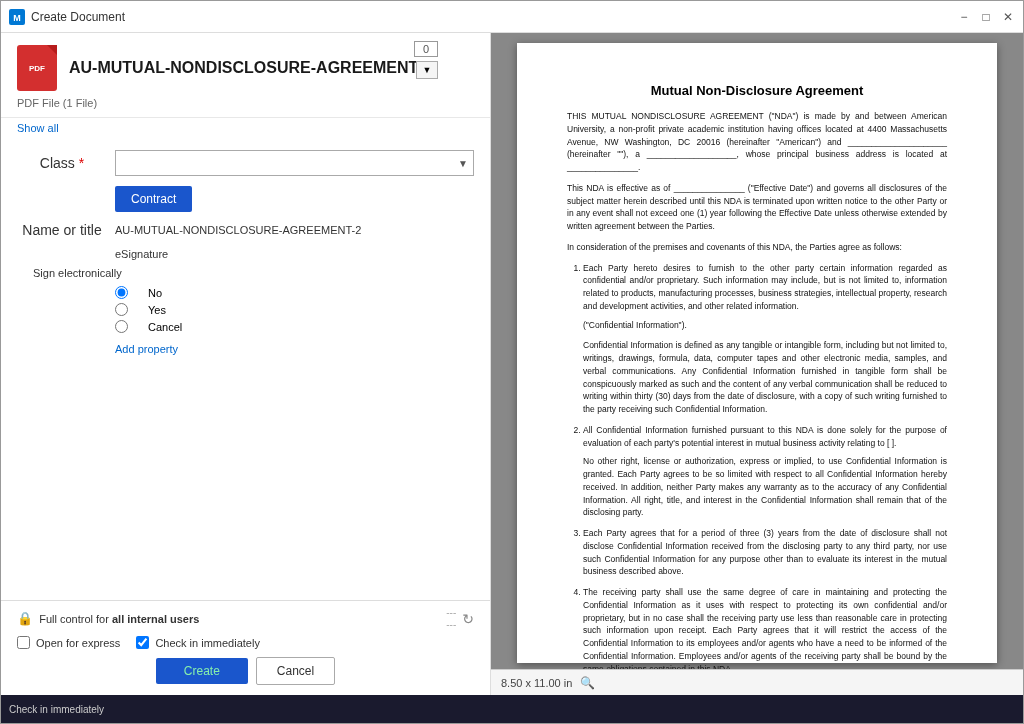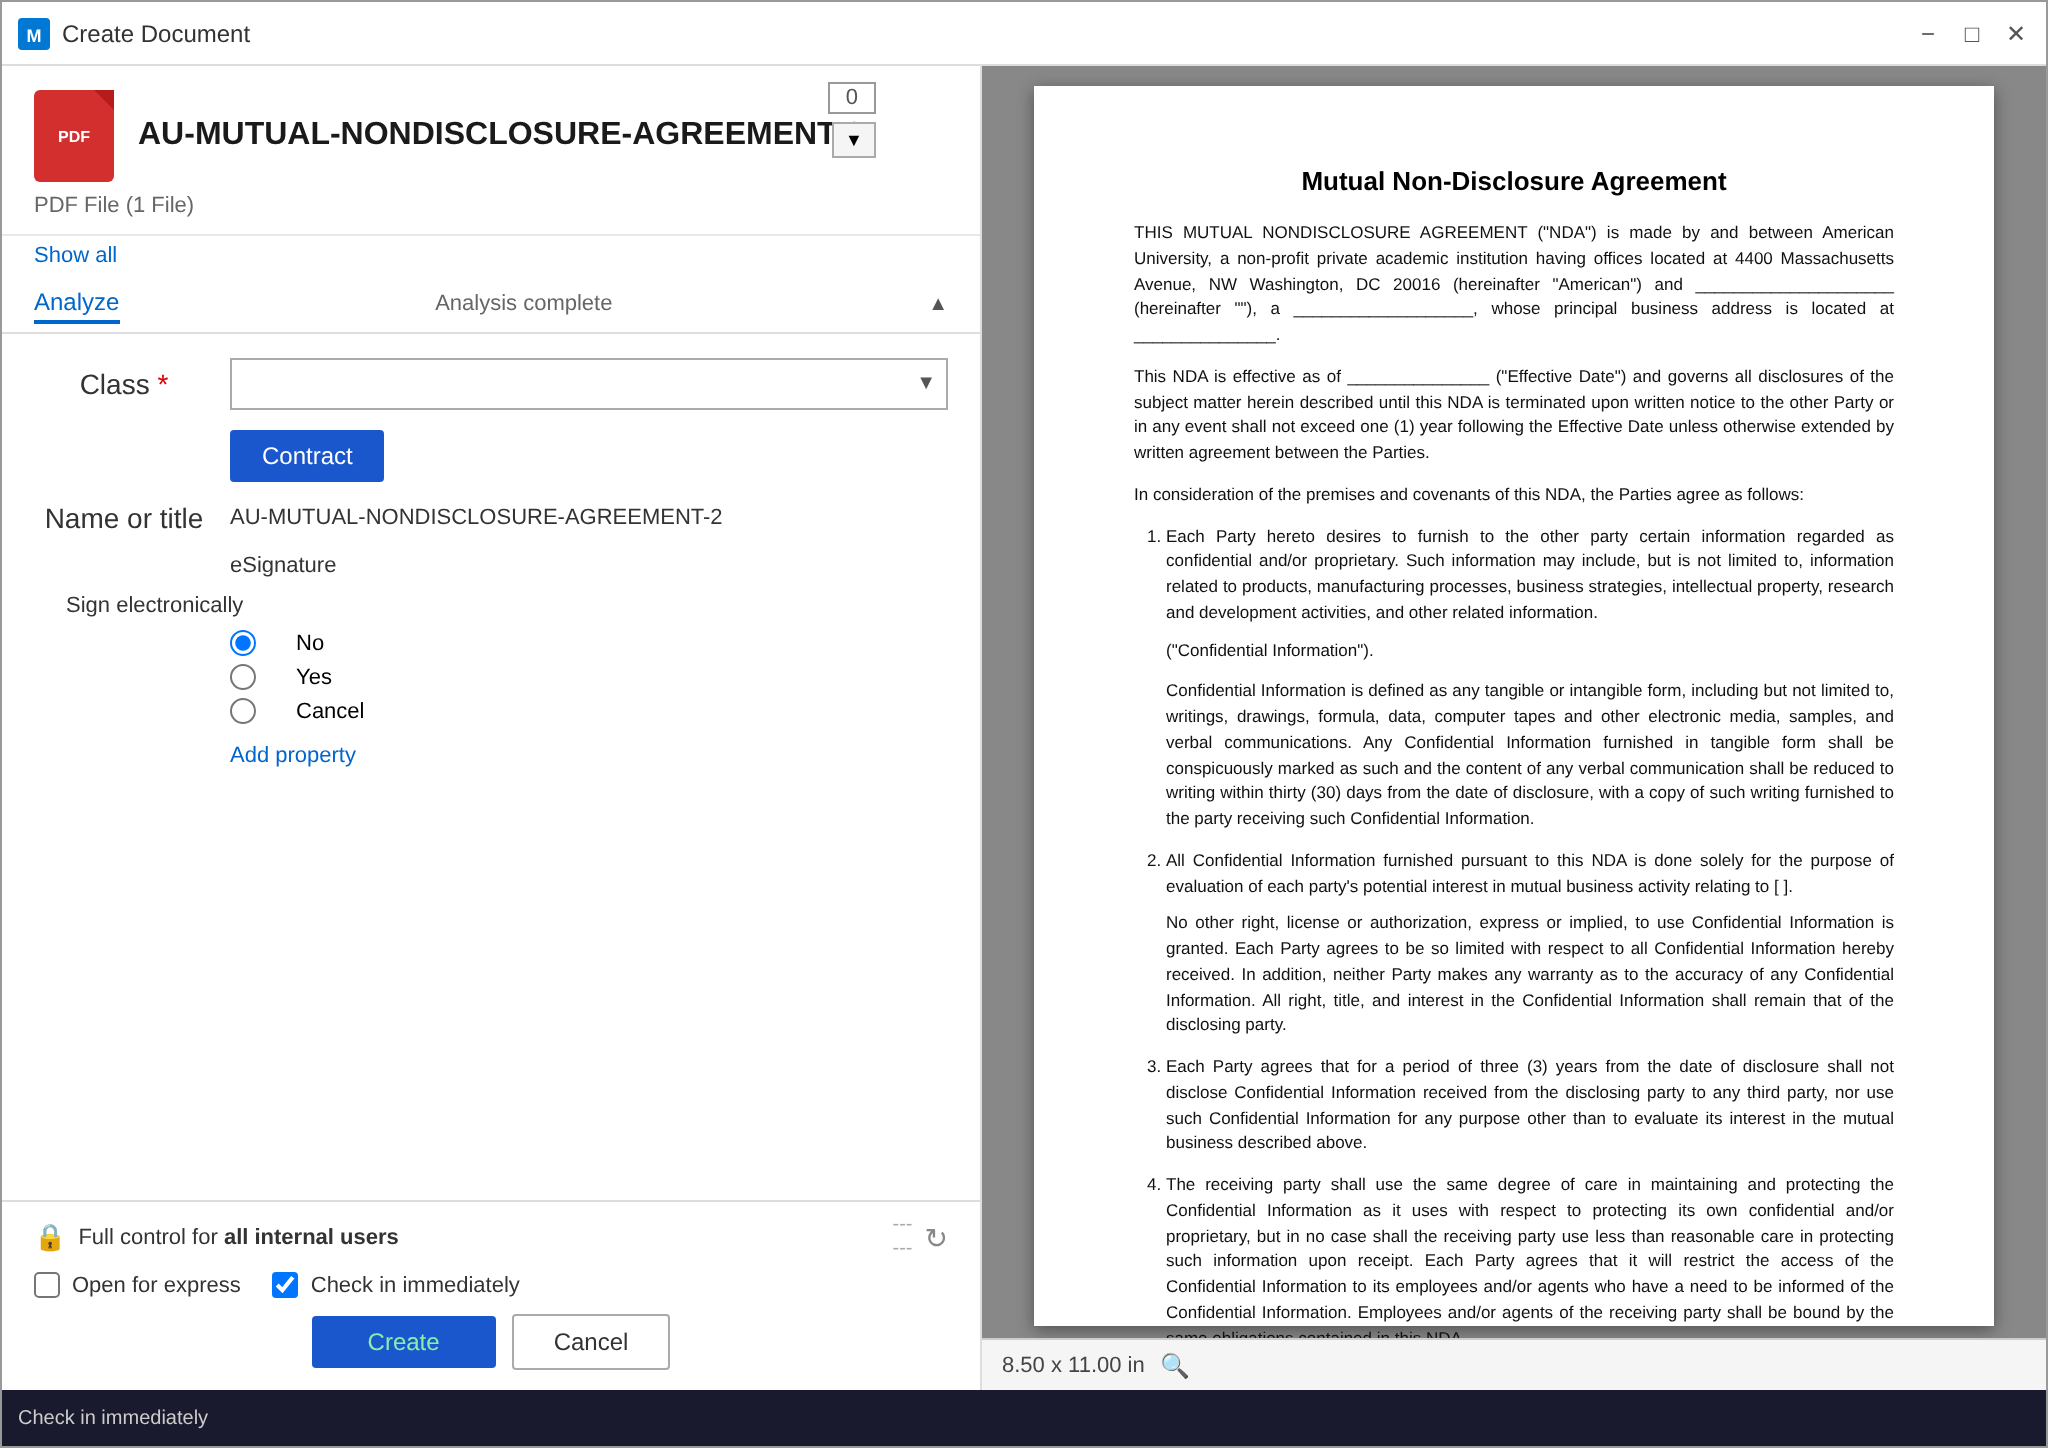--- a/index.html
+++ b/index.html
@@ -494,13 +494,6 @@
 
       <div class="show-all-link">Show all</div>
 
-      <div class="analyze-header">
-        <div class="analyze-tabs">
-          <span class="analyze-tab active">Analyze</span>
-        </div>
-        <span class="analyze-status">Analysis complete</span>
-        <span class="chevron-up">▲</span>
-      </div>
 
       <div class="form-section">
 

